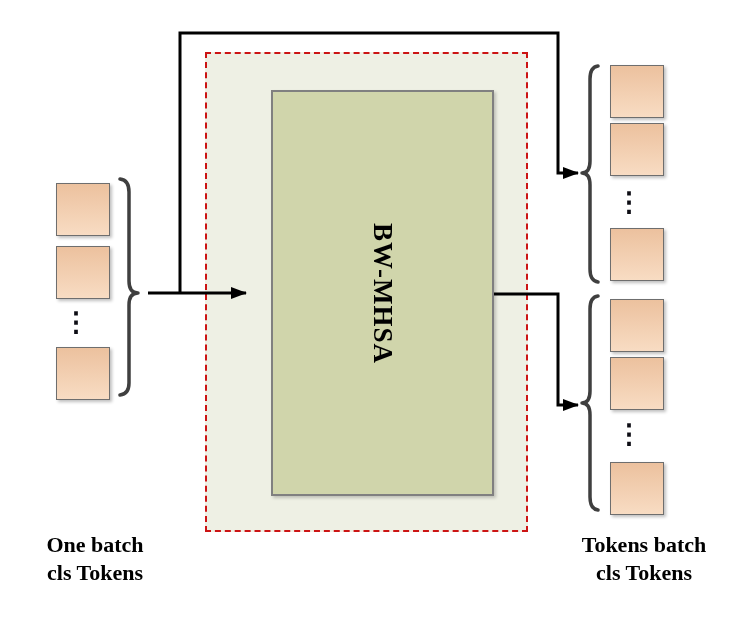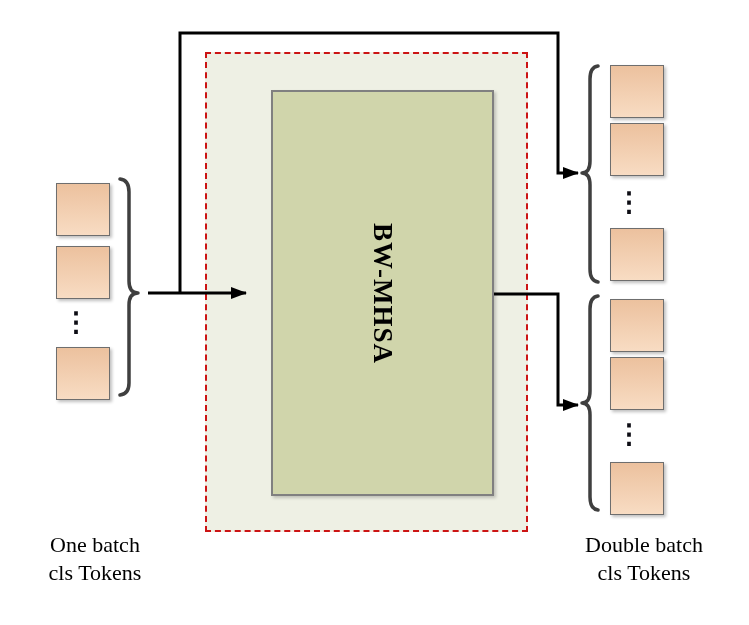--- a/index.html
+++ b/index.html
@@ -75,7 +75,7 @@
   .group-label {
     position: absolute;
     text-align: center;
-    font-weight: normal;
+    font-weight: bold;
     font-size: 22px;
     line-height: 28px;
     color: var(--text-color);

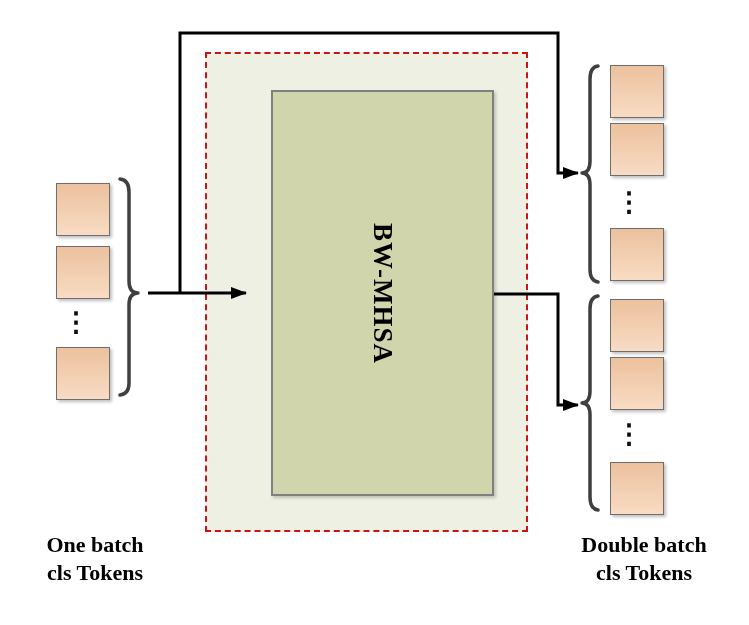--- a/index.html
+++ b/index.html
@@ -131,7 +131,7 @@
     <div>cls Tokens</div>
   </div>
   <div class="group-label label-right">
-    <div>Double batch</div>
+    <div>Tokens batch</div>
     <div>cls Tokens</div>
   </div>
 

